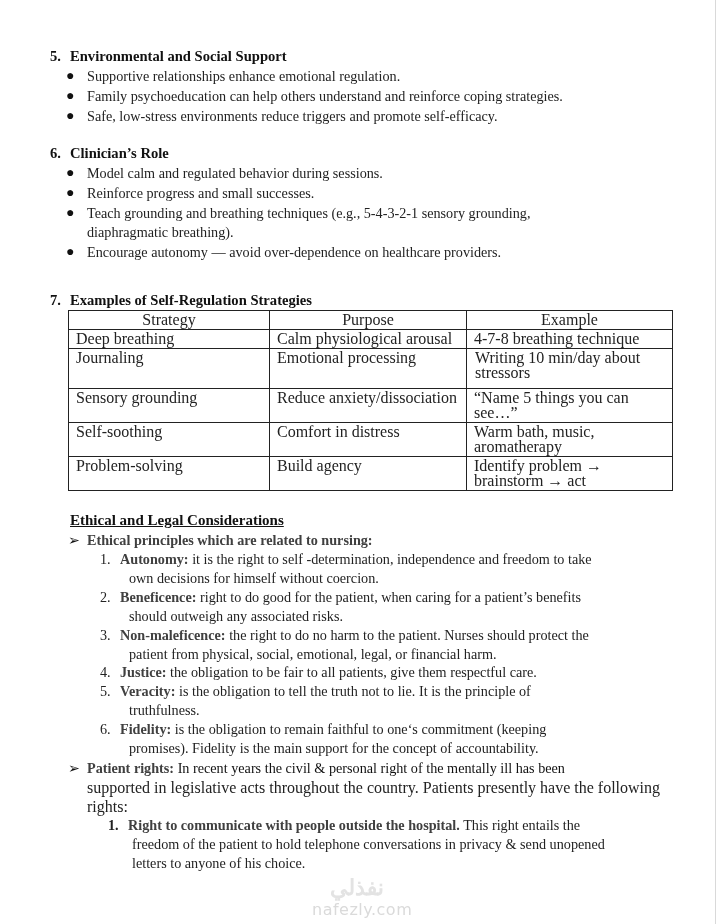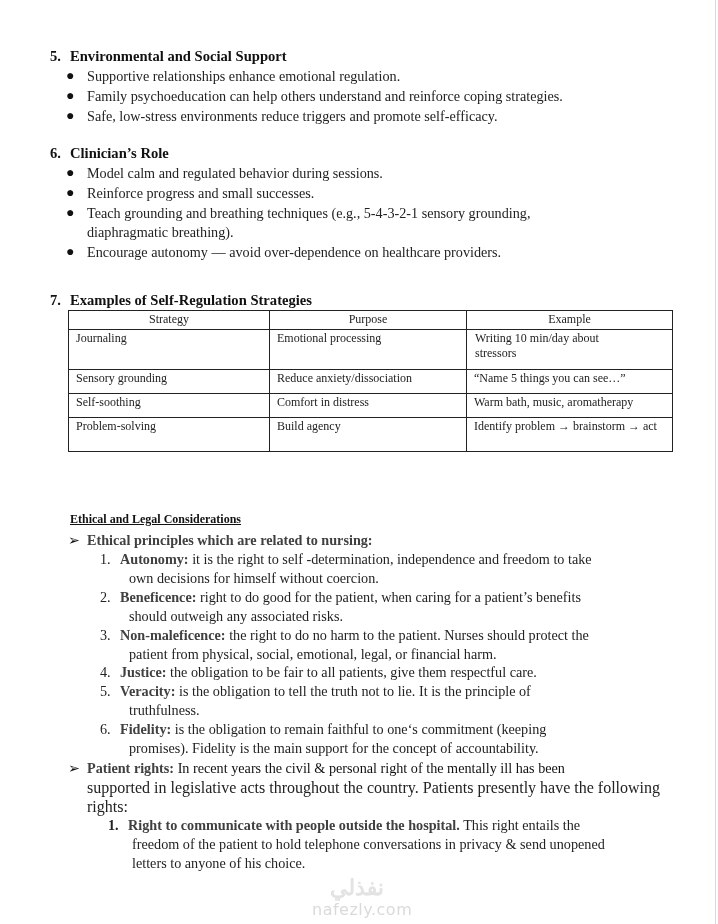--- a/index.html
+++ b/index.html
@@ -22,7 +22,7 @@
 
   table.strat {
     position:absolute; left:68px; top:310px; width:605px;
-    border-collapse: collapse; font-size:12px; color:#222;
+    border-collapse: collapse; font-size:16px; color:#222;
   }
   table.strat td, table.strat th {
     border: 1px solid #222; padding: 1px 7px 2px 7px; vertical-align: top;

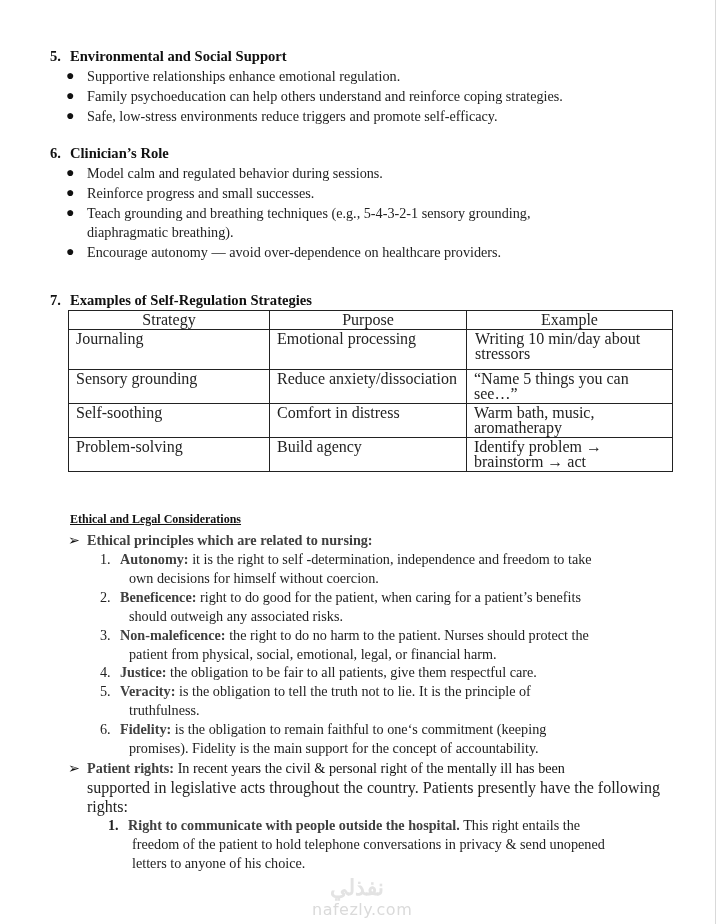--- a/index.html
+++ b/index.html
@@ -102,6 +102,11 @@
       </tr>
     </thead>
     <tbody>
+      <tr>
+        <td class="c1">Deep breathing</td>
+        <td class="c2">Calm physiological arousal</td>
+        <td>4-7-8 breathing technique</td>
+      </tr>
       <tr style="height:40px;">
         <td class="c1">Journaling</td>
         <td class="c2">Emotional processing</td>

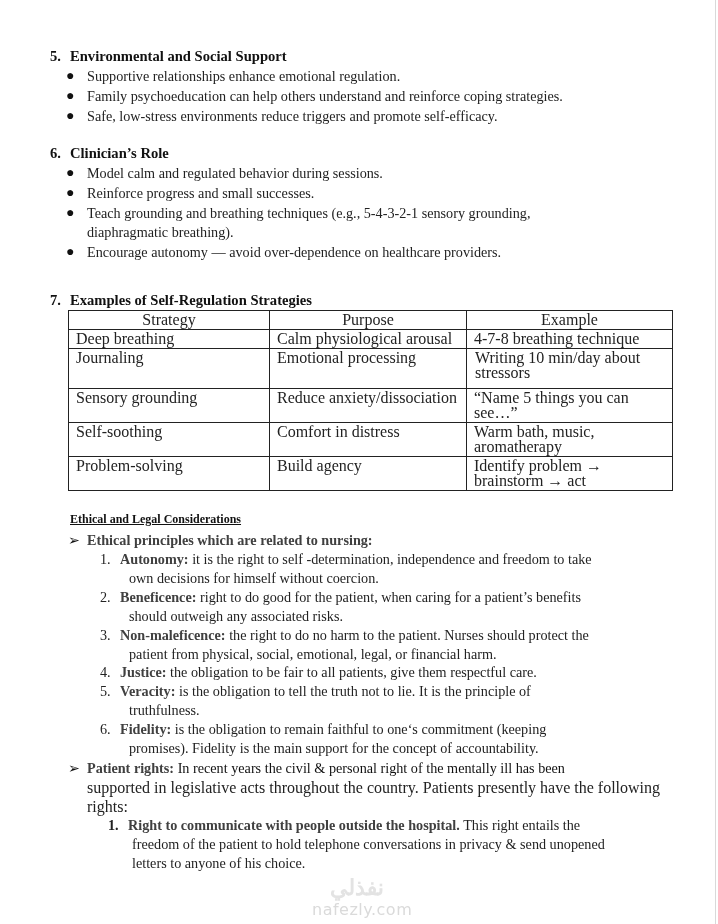--- a/index.html
+++ b/index.html
@@ -32,7 +32,7 @@
   table.strat td.c1 { width:186px; }
   table.strat td.c2 { width:182px; }
 
-  .ethics-title { position:absolute; left:70px; top:512px; font-weight:bold; font-size:12px; text-decoration: underline; }
+  .ethics-title { position:absolute; left:70px; top:512px; font-weight:bold; font-size:15px; text-decoration: underline; }
   .arrow-item { position:absolute; left:68px; font-size:14.2px; }
   .arrow-item .arr { position:absolute; left:0; top:0; }
   .arrow-item .txt { position:absolute; left:19px; top:0; white-space:nowrap; }

